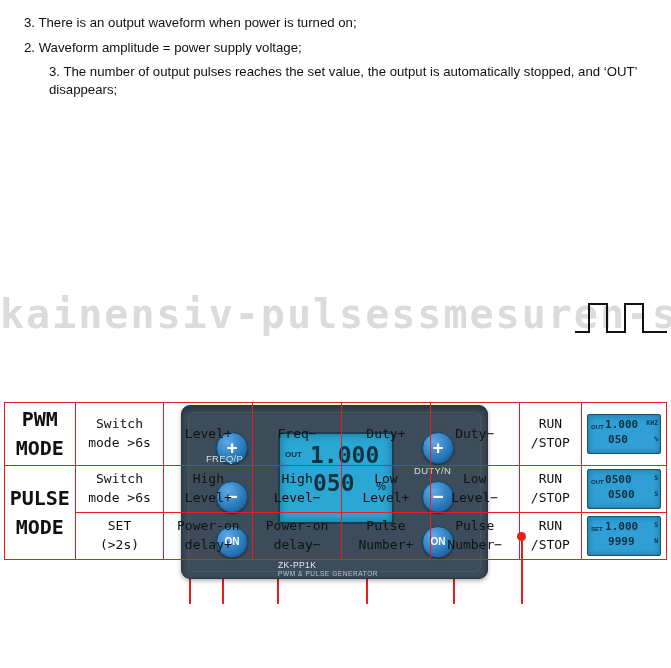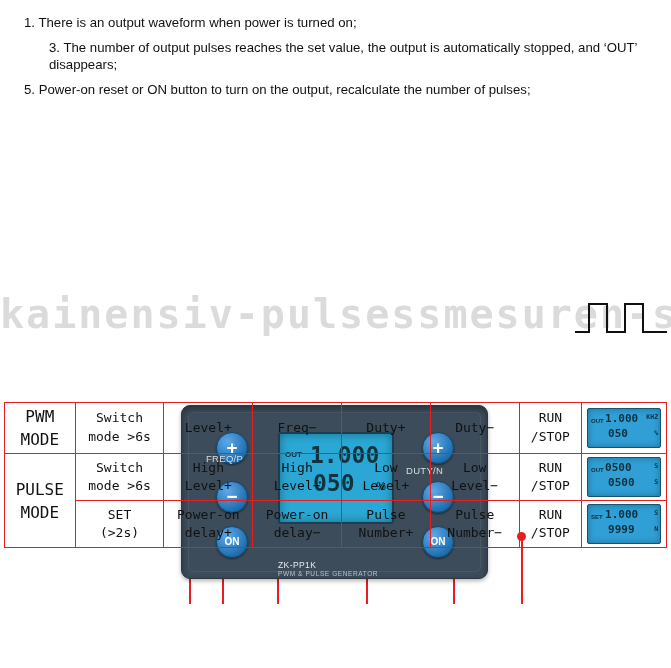--- a/index.html
+++ b/index.html
@@ -158,7 +158,7 @@
 <body>
 
 <div class="notes">
-  <div class="note">1. There is an output waveform when power is turned on;</div>
+  <div class="note">3. There is an output waveform when power is turned on;</div>
   <div class="note wrap">3. The number of output pulses reaches the set value, the output is automatically stopped, and ‘OUT’ disappears;</div>
   <div class="note">5. Power-on reset or ON button to turn on the output, recalculate the number of pulses;</div>
 </div>

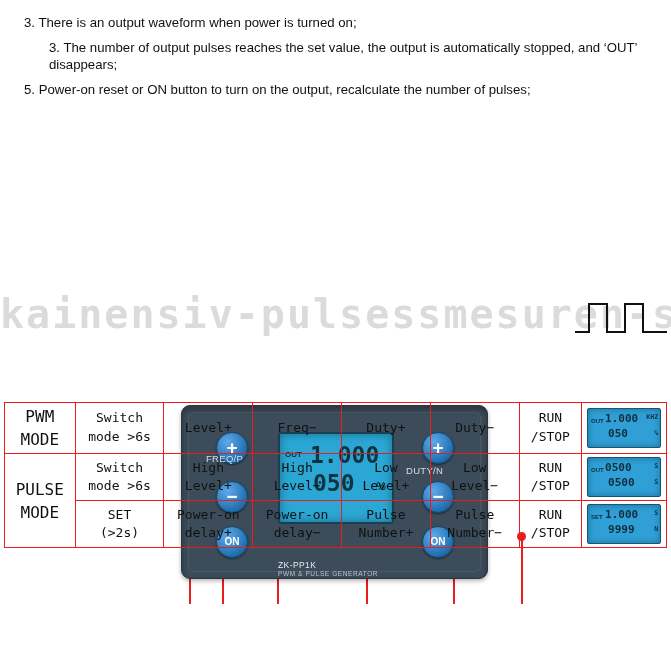--- a/index.html
+++ b/index.html
@@ -159,6 +159,7 @@
 
 <div class="notes">
   <div class="note">3. There is an output waveform when power is turned on;</div>
+  <div class="note">2. Waveform amplitude = power supply voltage;</div>
   <div class="note wrap">3. The number of output pulses reaches the set value, the output is automatically stopped, and ‘OUT’ disappears;</div>
   <div class="note">5. Power-on reset or ON button to turn on the output, recalculate the number of pulses;</div>
 </div>

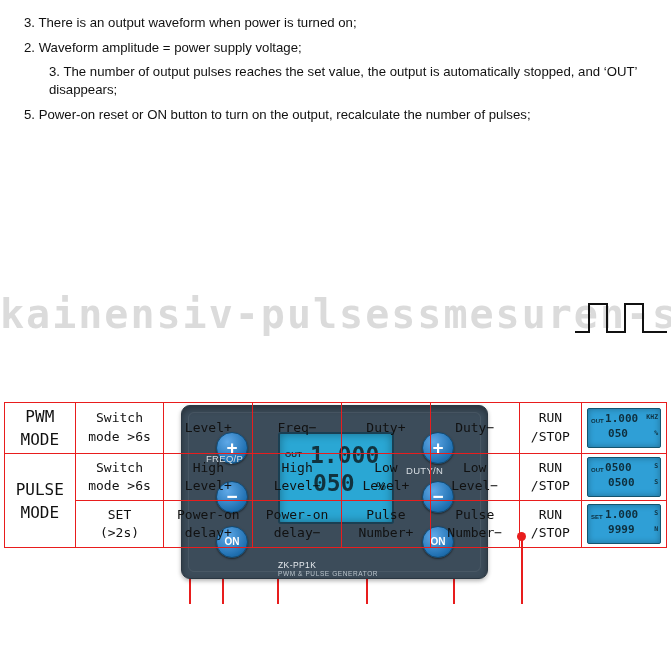--- a/index.html
+++ b/index.html
@@ -161,7 +161,6 @@
   <div class="note">3. There is an output waveform when power is turned on;</div>
   <div class="note">2. Waveform amplitude = power supply voltage;</div>
   <div class="note wrap">3. The number of output pulses reaches the set value, the output is automatically stopped, and ‘OUT’ disappears;</div>
-  <div class="note">5. Power-on reset or ON button to turn on the output, recalculate the number of pulses;</div>
 </div>
 
 <div class="device-area">

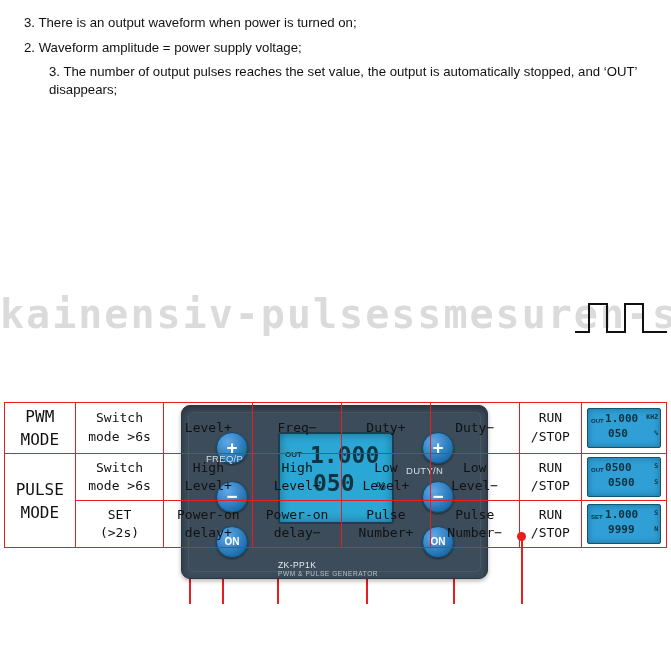--- a/index.html
+++ b/index.html
@@ -118,7 +118,7 @@
     height:42px;
     line-height:1.45;
   }
-  .tbl td.mode{font-size:16px;font-weight:normal;font-family:"DejaVu Sans Mono",monospace;}
+  .tbl td.mode{font-size:20px;font-weight:bold;font-family:"DejaVu Sans Mono",monospace;}
   .tbl td.scr{padding:0;}
   .col1{width:70px;}
   .col2{width:88px;}

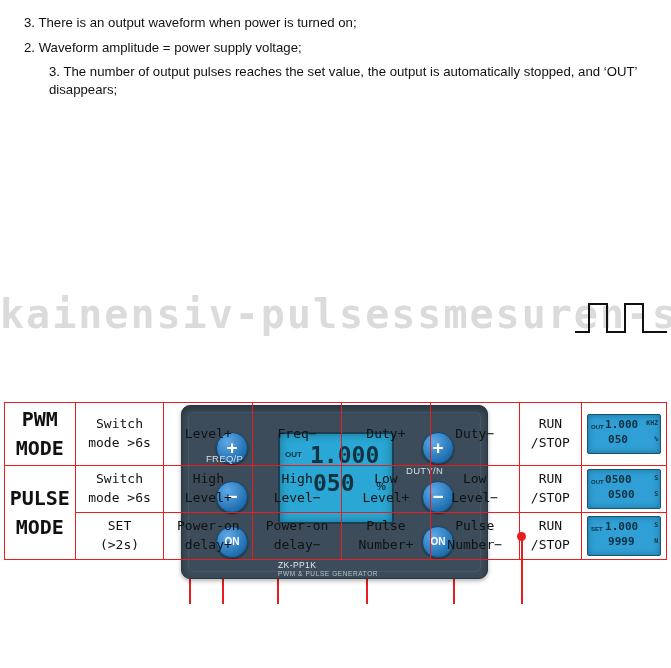--- a/index.html
+++ b/index.html
@@ -92,7 +92,7 @@
     position:absolute;color:#d8dee3;font-size:9.5px;letter-spacing:.3px;
   }
   .lbl-freq{left:24px;top:47px;}
-  .lbl-duty{left:224px;top:59px;}
+  .lbl-duty{left:232px;top:59px;}
   .modelname{
     position:absolute;left:96px;top:120px;width:112px;text-align:left;
     color:#e6eaee;font-size:8.5px;letter-spacing:.4px;margin-top:34px;

